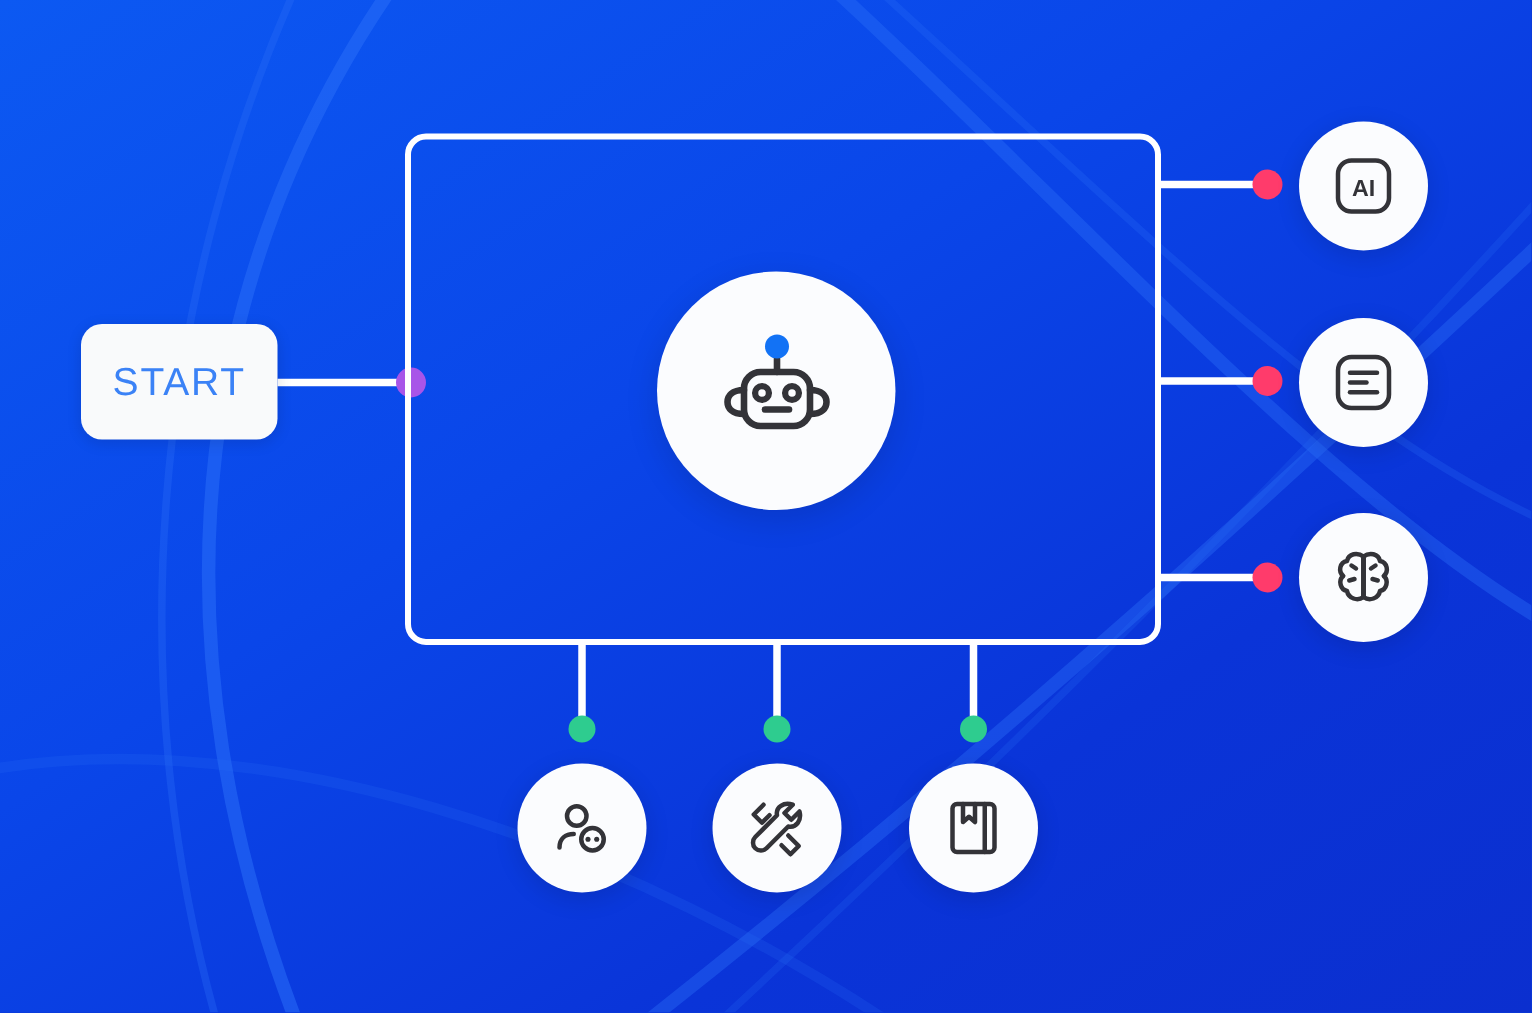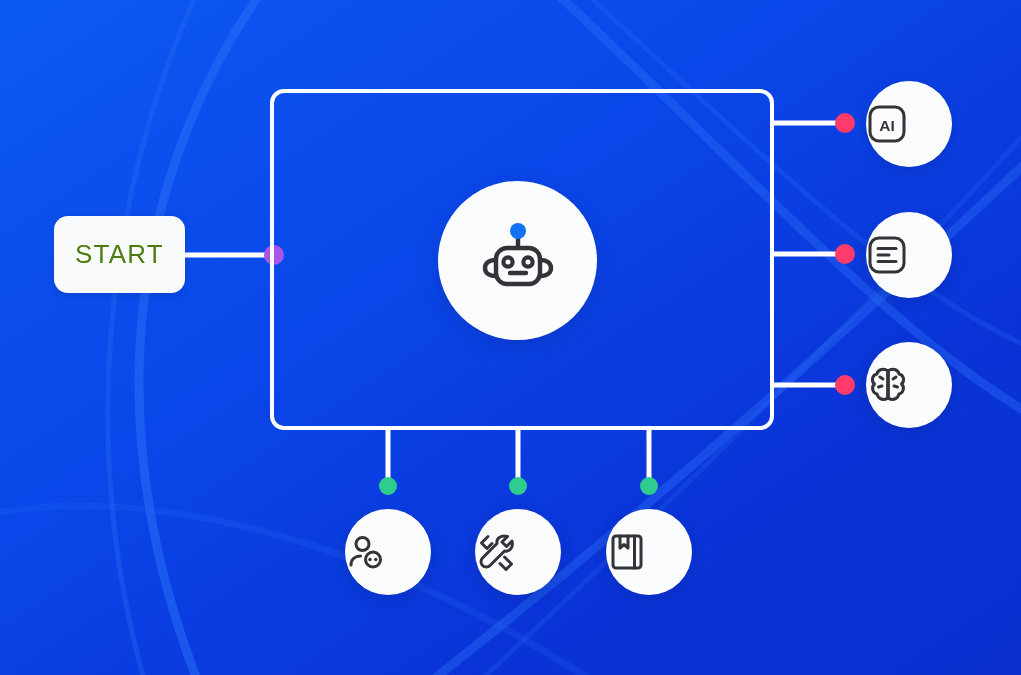--- a/index.html
+++ b/index.html
@@ -86,6 +86,7 @@
     border-radius: 50%;
     display: flex;
     align-items: center;
+    justify-content: center;
     box-shadow: 0 4px 16px rgba(0,0,0,0.13);
   }
   .n-ai   { left: 866px; top: 81px; }

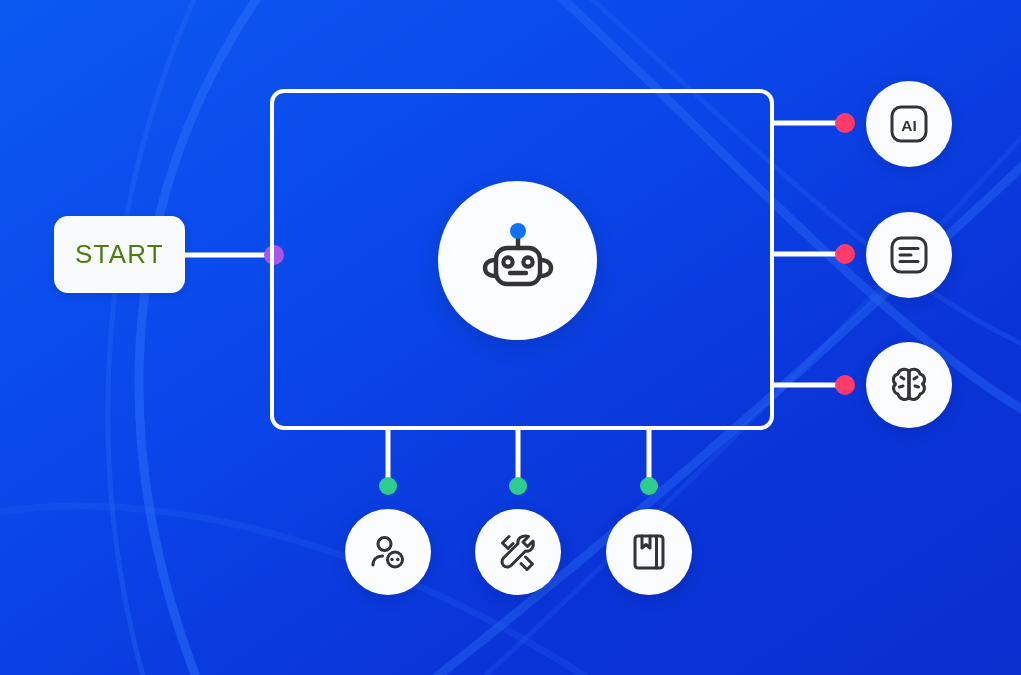--- a/index.html
+++ b/index.html
@@ -60,7 +60,7 @@
   .start-label {
     font-size: 26px;
     letter-spacing: 1.2px;
-    color: #4d7c0f;
+    color: #3b82f6;
     font-family: "Liberation Sans", sans-serif;
   }
 

